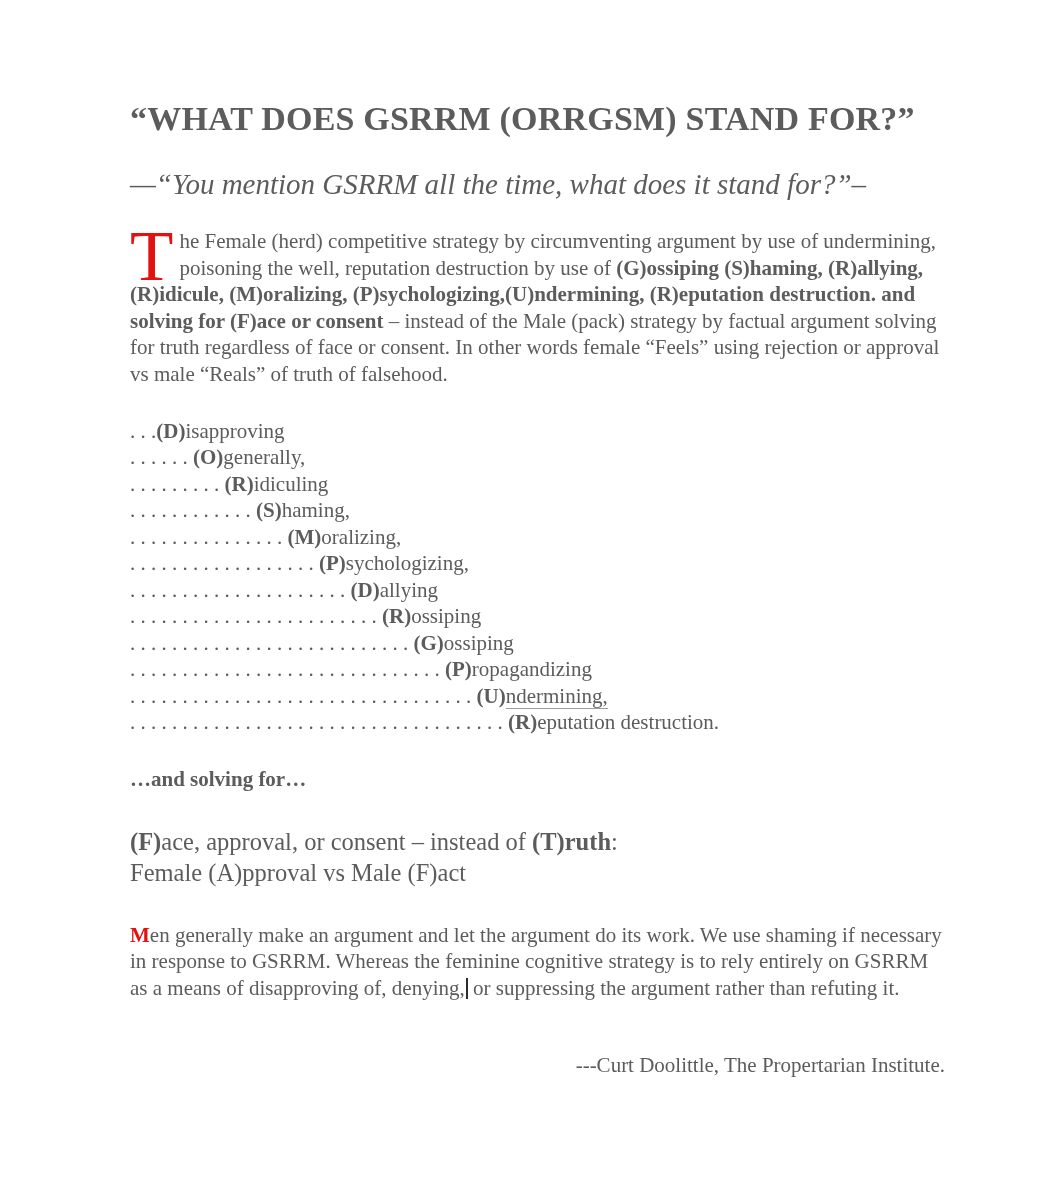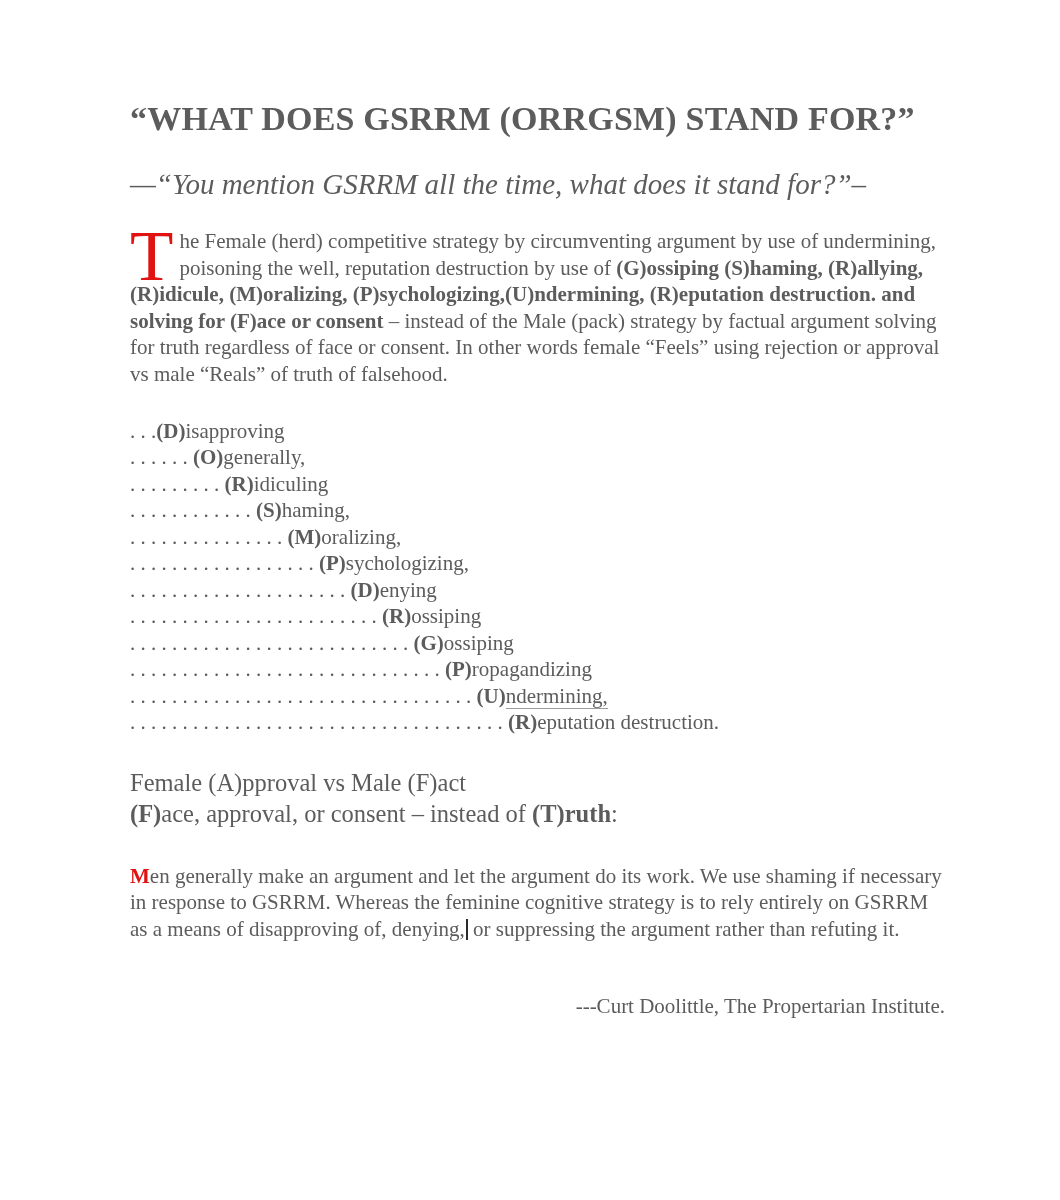--- a/index.html
+++ b/index.html
@@ -121,7 +121,7 @@
 
     <p class="list-line"><span class="dots">. . . . . . . . . . . . . . . . . . </span><span class="lead">(P)</span><span class="rest">sychologizing,</span></p>
 
-    <p class="list-line"><span class="dots">. . . . . . . . . . . . . . . . . . . . . </span><span class="lead">(D)</span><span class="rest">enying</span></p>
+    <p class="list-line"><span class="dots">. . . . . . . . . . . . . . . . . . . . . </span><span class="lead">(D)</span><span class="rest">allying</span></p>
 
     <p class="list-line"><span class="dots">. . . . . . . . . . . . . . . . . . . . . . . . </span><span class="lead">(R)</span><span class="rest">ossiping</span></p>
 

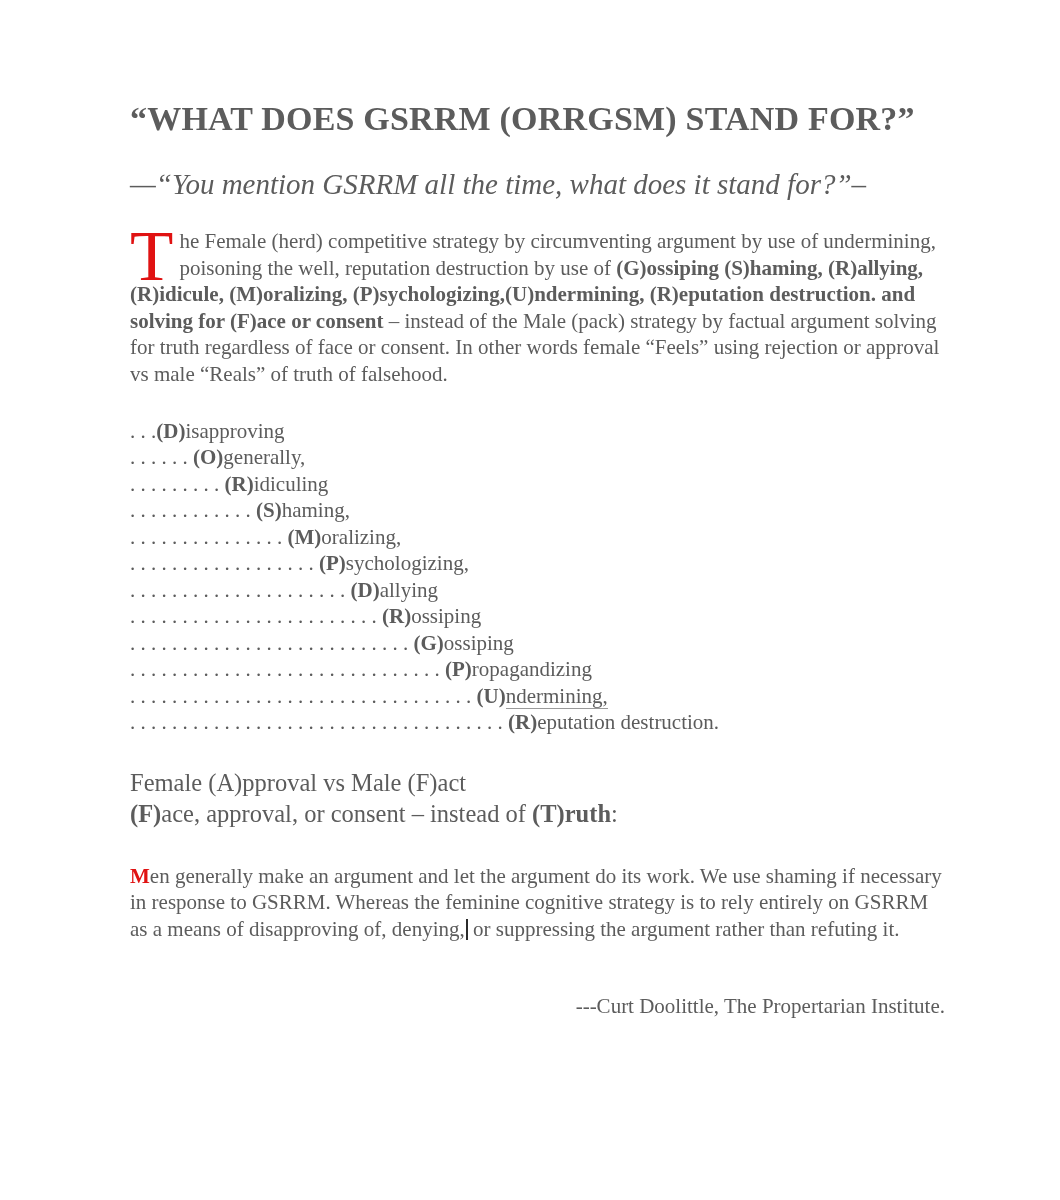--- a/index.html
+++ b/index.html
@@ -135,6 +135,7 @@
   </div>
   </div>
 
+  <p class="solving-intro">…and solving for…</p>
 
   <div class="solving-big">
     <p>Female (A)pproval vs Male (F)act</p>

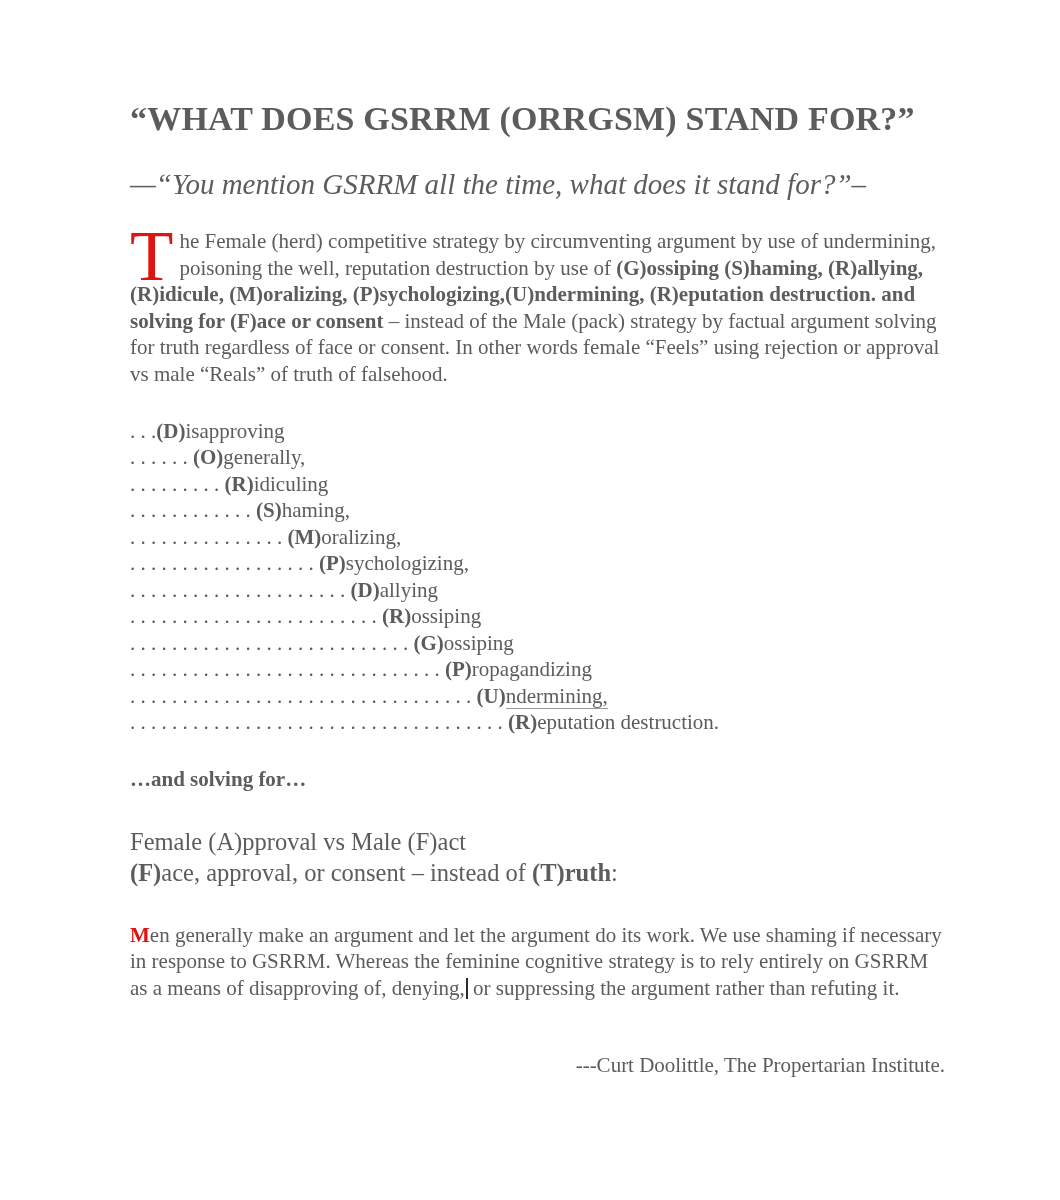--- a/index.html
+++ b/index.html
@@ -138,8 +138,8 @@
   <p class="solving-intro">…and solving for…</p>
 
   <div class="solving-big">
+    <p><b>(F)</b><span>ace, approval, or consent – instead of </span><b>(T)ruth</b><span>:</span></p>
     <p>Female (A)pproval vs Male (F)act</p>
-    <p><b>(F)</b><span>ace, approval, or consent – instead of </span><b>(T)ruth</b><span>:</span></p>
   </div>
 
   <p class="closing">

